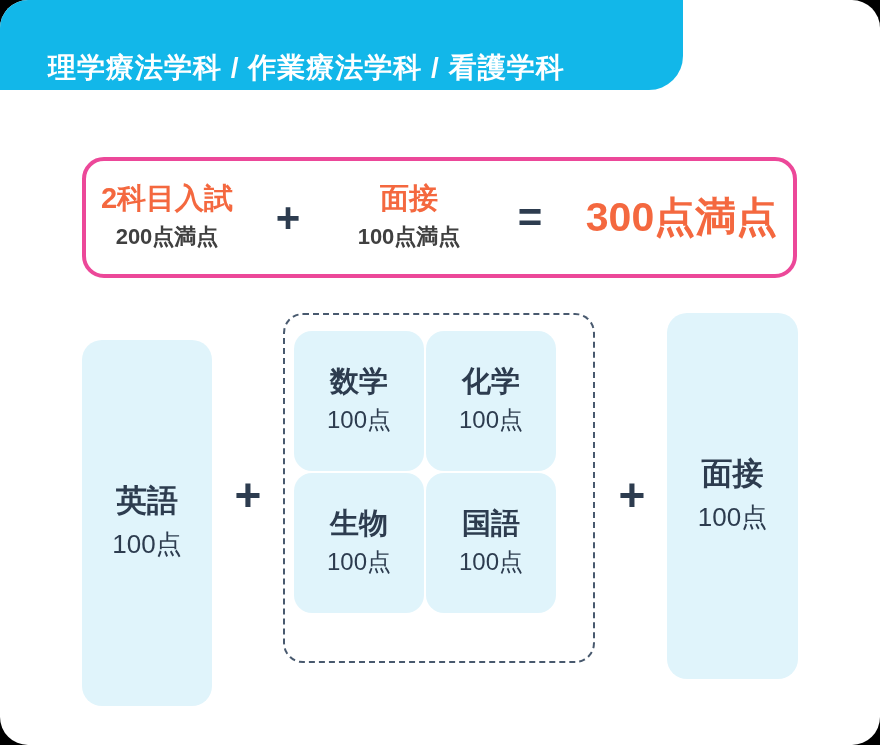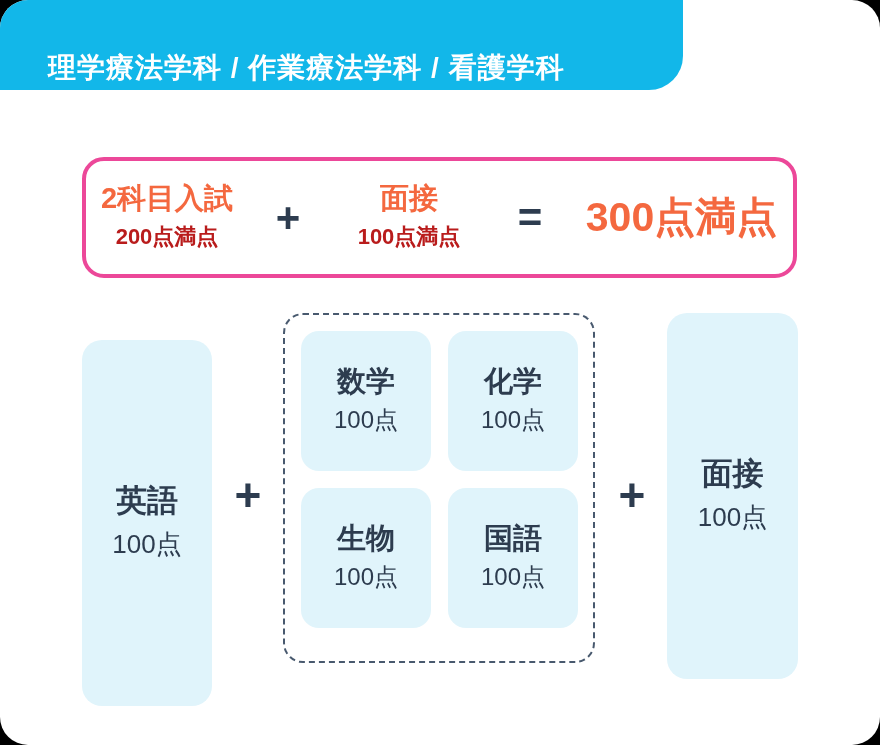--- a/index.html
+++ b/index.html
@@ -71,7 +71,7 @@
     white-space: nowrap;
   }
   .sum-sub {
-    color: #b91c1c;
+    color: #404040;
     font-size: 22px;
     font-weight: 700;
     margin-top: 7px;

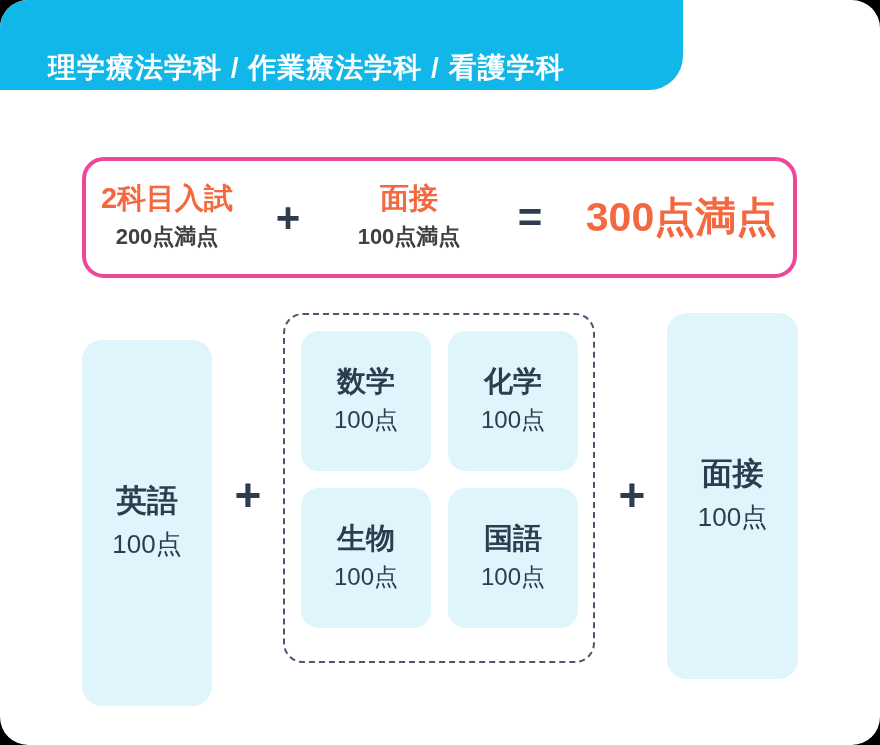--- a/index.html
+++ b/index.html
@@ -153,12 +153,12 @@
   }
   .choice-grid {
     position: absolute;
-    left: 16px;
+    left: 9px;
     top: 16px;
     display: grid;
     grid-template-columns: 130px 130px;
     grid-template-rows: 140px 140px;
-    gap: 17px;
+    gap: 2px;
   }
   .cell {
     background: #e0f4fb;

